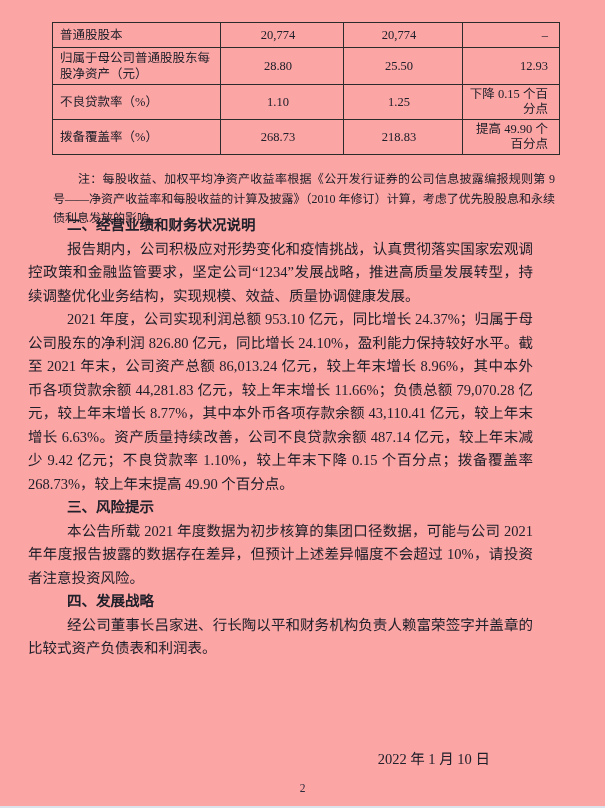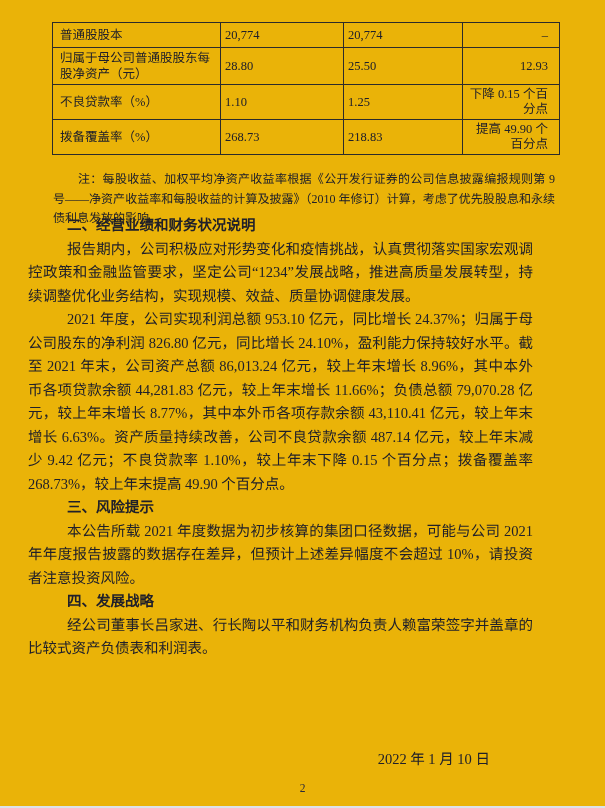--- a/index.html
+++ b/index.html
@@ -10,7 +10,7 @@
     position:relative;overflow:hidden;
   }
   .page{
-    position:relative;width:605px;height:808px;background:#eab308;
+    position:relative;width:605px;height:808px;background:#fca5a5;
     box-sizing:border-box;
   }
   

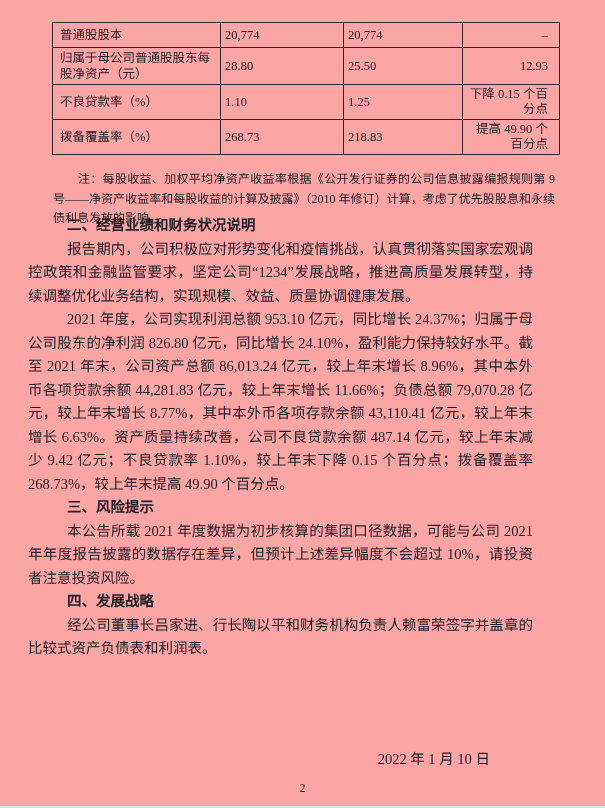--- a/index.html
+++ b/index.html
@@ -25,7 +25,7 @@
     line-height:16px;
   }
   .fin-table td.lbl{text-align:left;padding:2px 4px 2px 7px;}
-  .fin-table td.val{text-align:left;padding:2px 12px 2px 4px;}
+  .fin-table td.val{text-align:center;padding:2px 12px 2px 4px;}
   .fin-table td.chg{text-align:right;padding:2px 11px 2px 4px;line-height:15px;}
   tr.r1{height:25px;} tr.r2{height:37px;} tr.r3{height:33px;} tr.r4{height:31px;}
   

